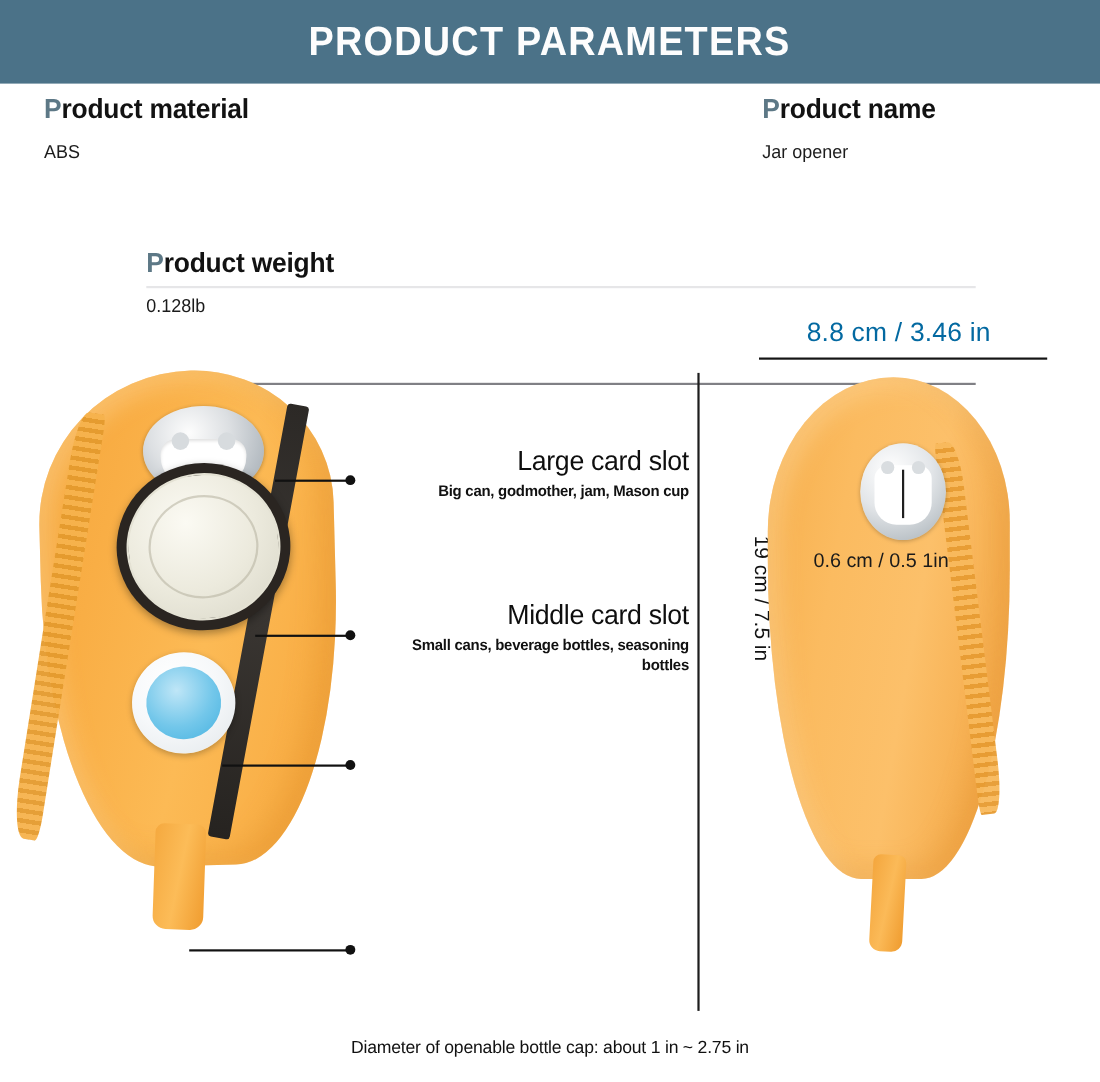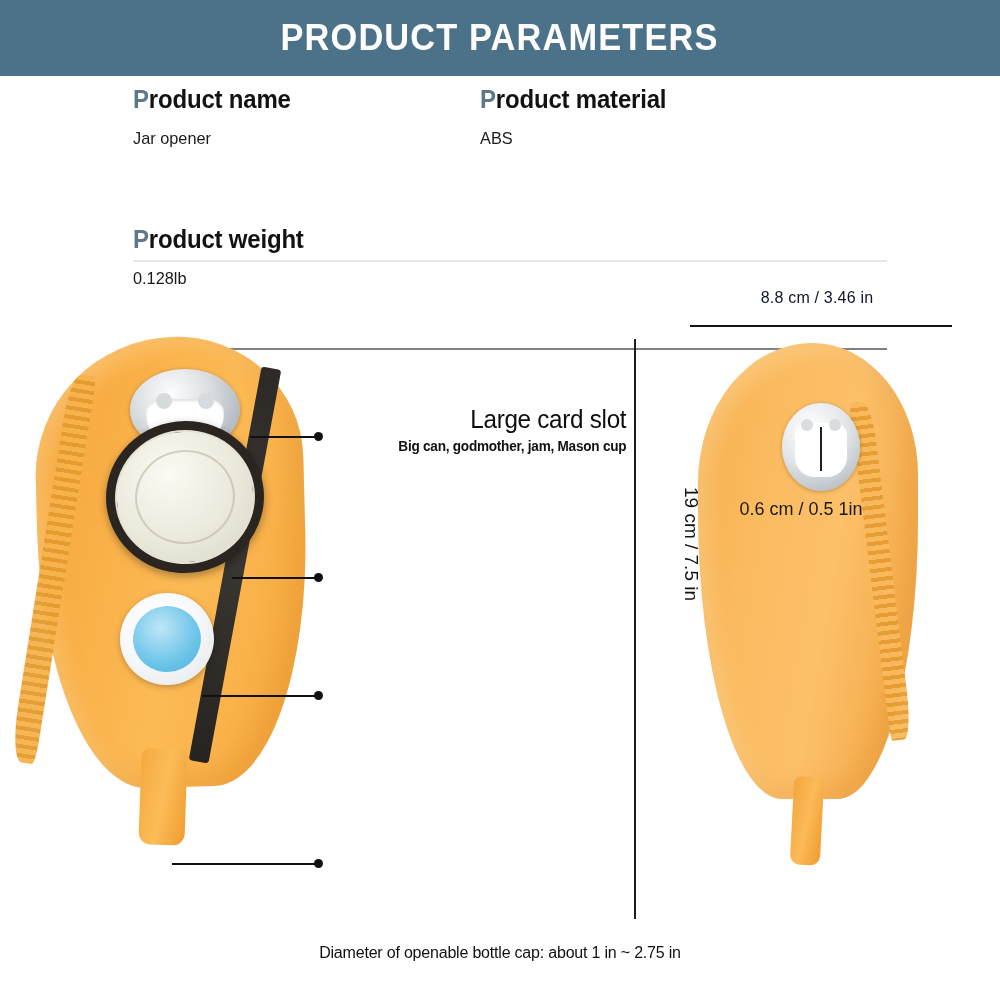--- a/index.html
+++ b/index.html
@@ -440,13 +440,13 @@
 <div id="spec-table">
 
   <div class="spec-row row-0">
+    <div class="spec-cell col-1">
+      <div class="spec-label"><span class="cap">P</span><span>roduct material</span></div>
+      <div class="spec-value">ABS</div>
+    </div>
     <div class="spec-cell col-0">
       <div class="spec-label"><span class="cap">P</span><span>roduct name</span></div>
       <div class="spec-value">Jar opener</div>
-    </div>
-    <div class="spec-cell col-1">
-      <div class="spec-label"><span class="cap">P</span><span>roduct material</span></div>
-      <div class="spec-value">ABS</div>
     </div>
   </div>
 

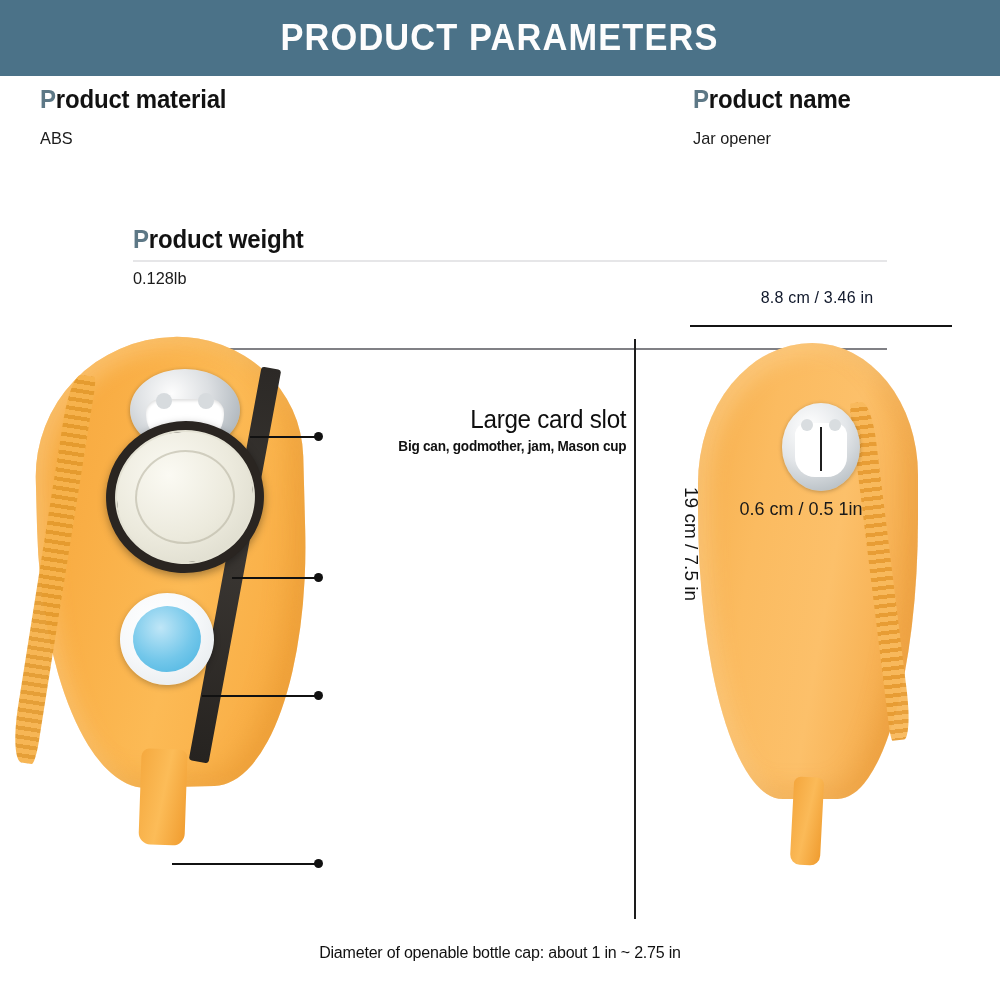--- a/index.html
+++ b/index.html
@@ -309,8 +309,8 @@
     top: 8px;
     width: 366px;
     text-align: center;
-    font-size: 16px;
-    color: #0f172a;
+    font-size: 24px;
+    color: #0369a1;
     letter-spacing: 0.2px;
   }
   #width-dim-line {

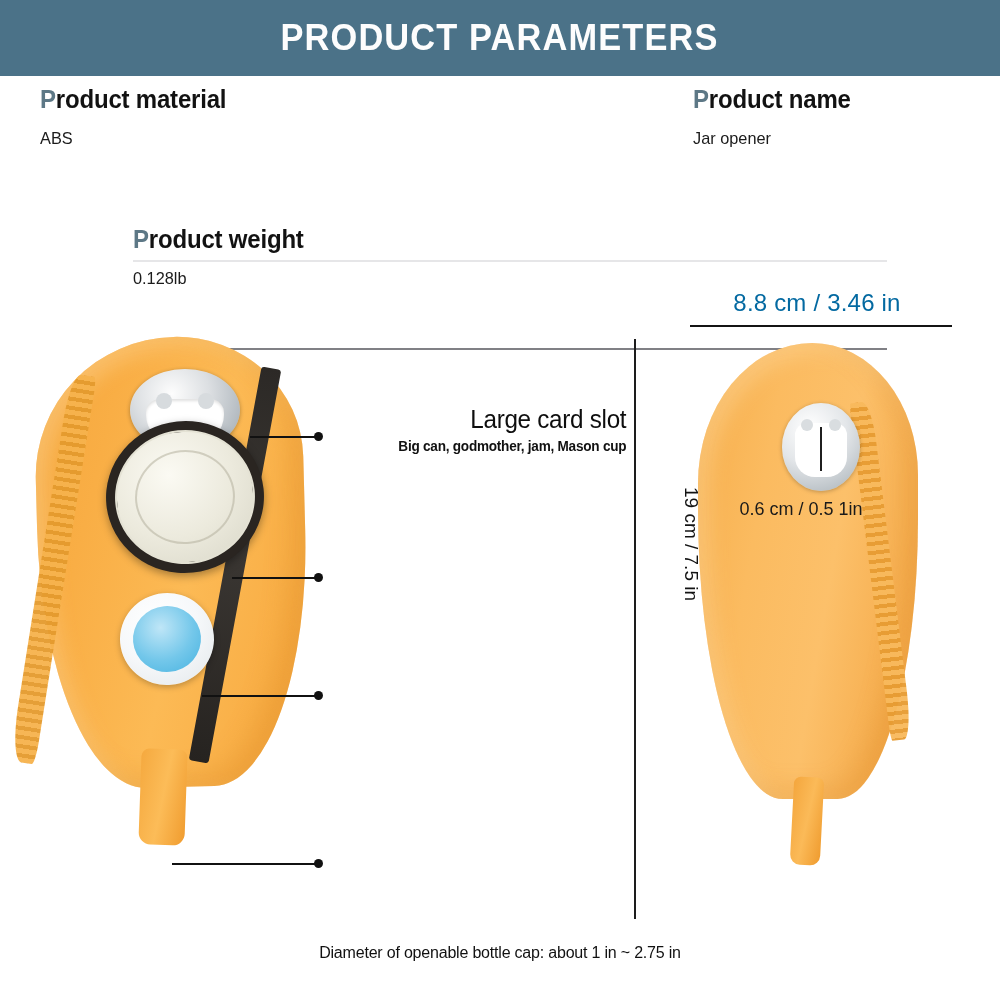--- a/index.html
+++ b/index.html
@@ -493,6 +493,10 @@
 
     <div class="leader" style="left:232px; top:296px; width:84px;"></div>
     <div class="leader-dot" style="left:314px; top:292px;"></div>
+    <div class="callout" style="top:264px;">
+      <div class="callout-title">Middle card slot</div>
+      <div class="callout-sub">Small cans, beverage bottles, seasoning bottles</div>
+    </div>
 
     <div class="leader" style="left:202px; top:414px; width:114px;"></div>
     <div class="leader-dot" style="left:314px; top:410px;"></div>

